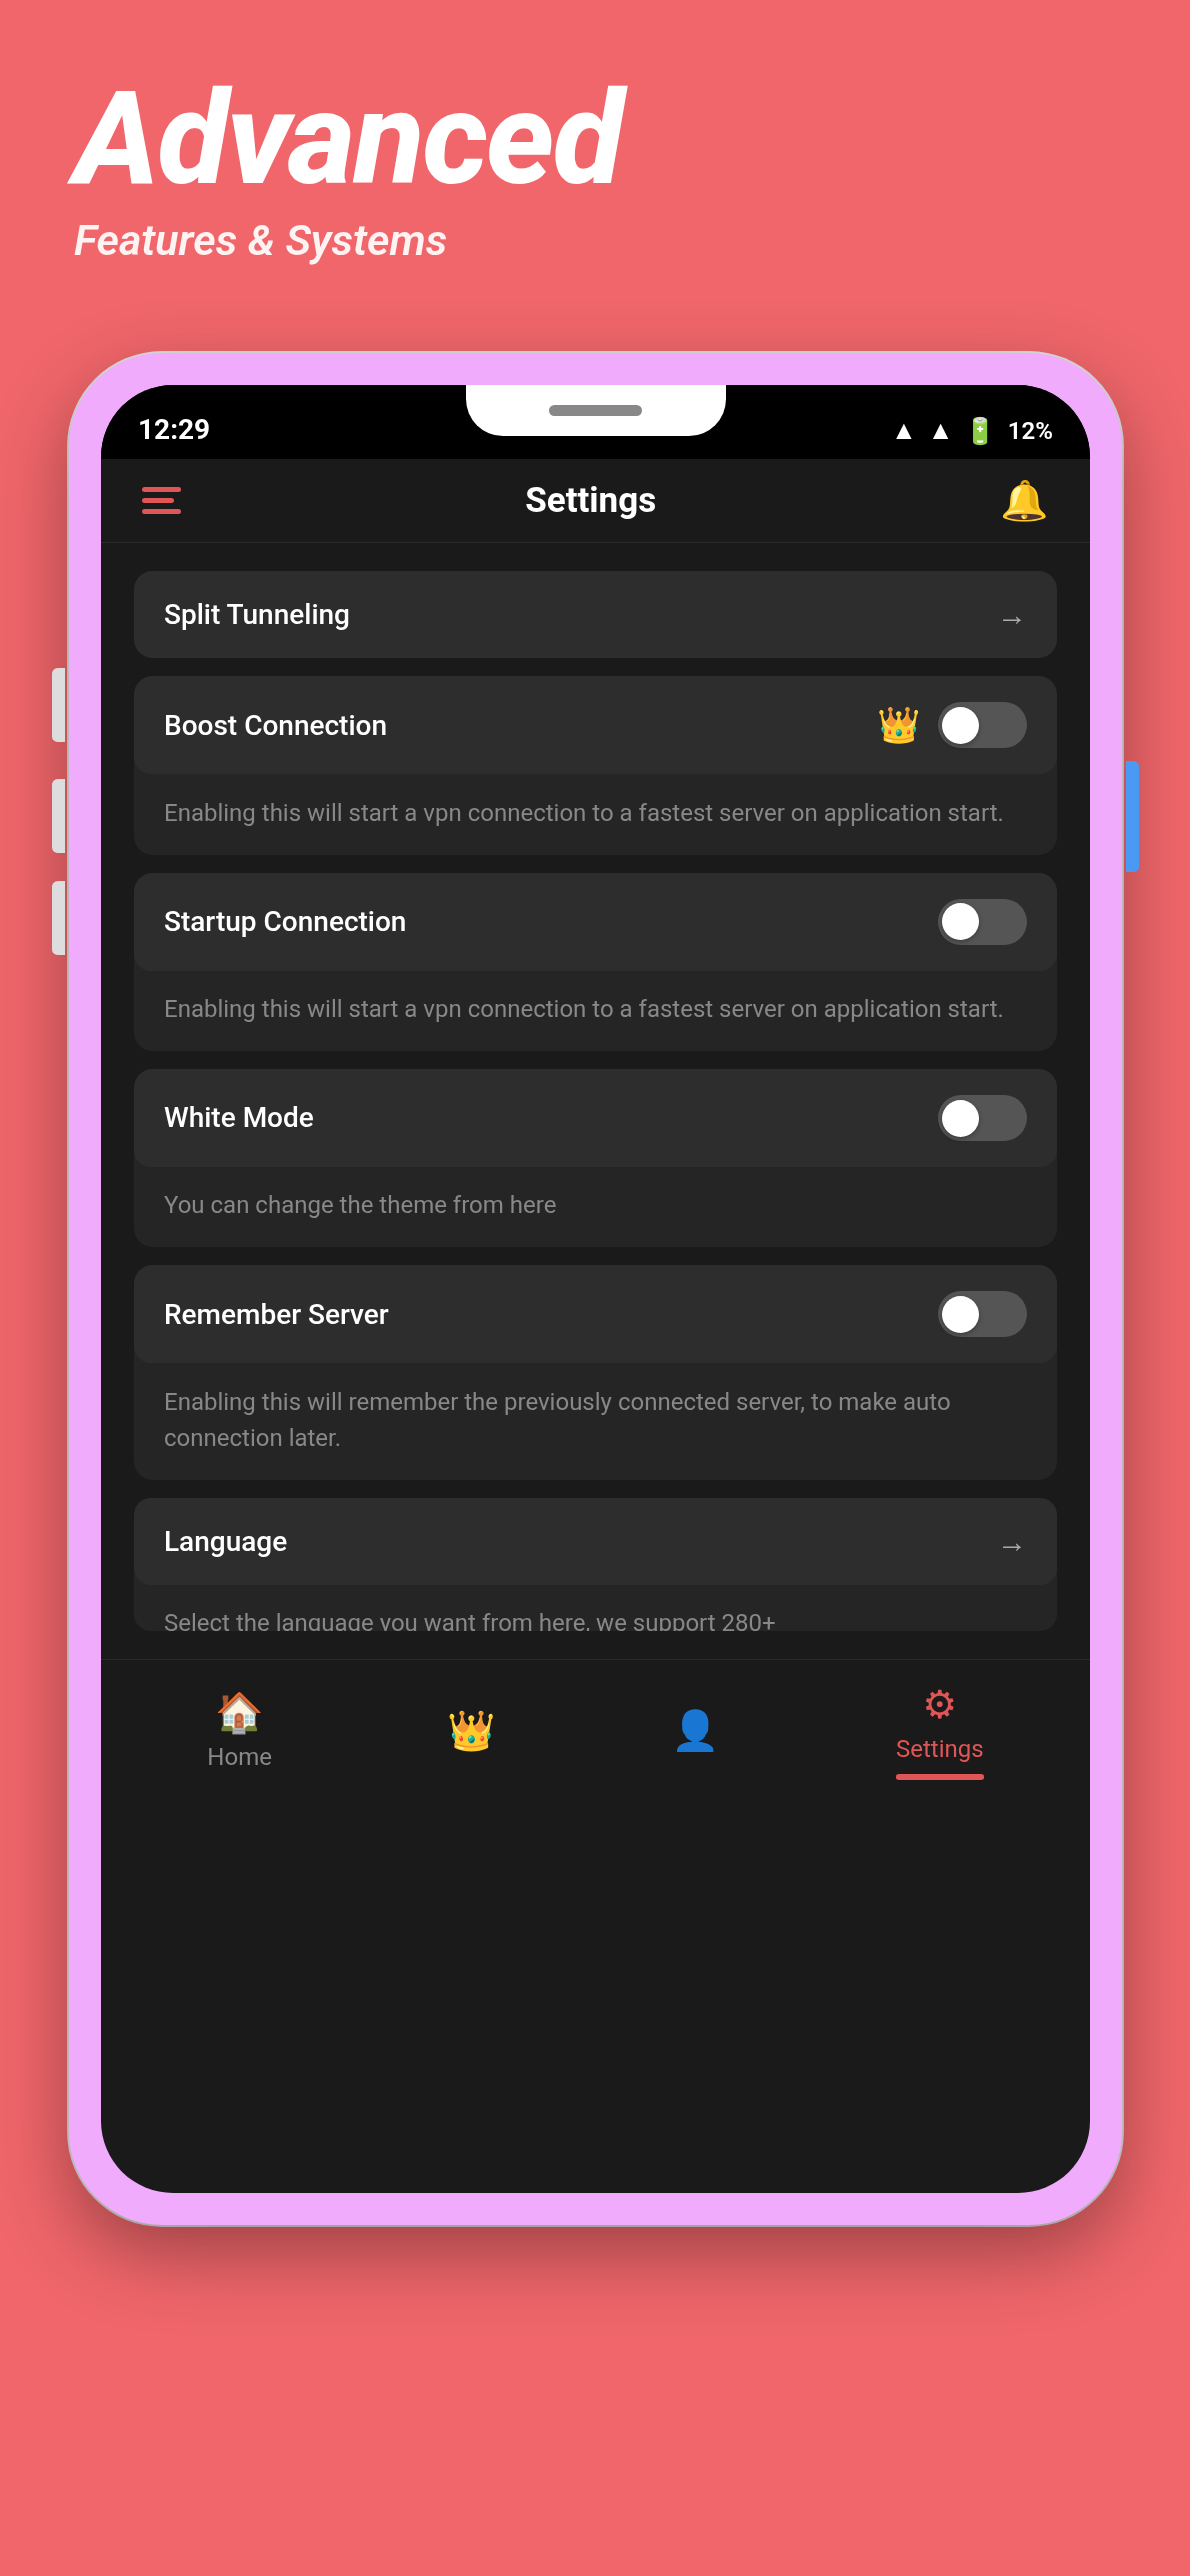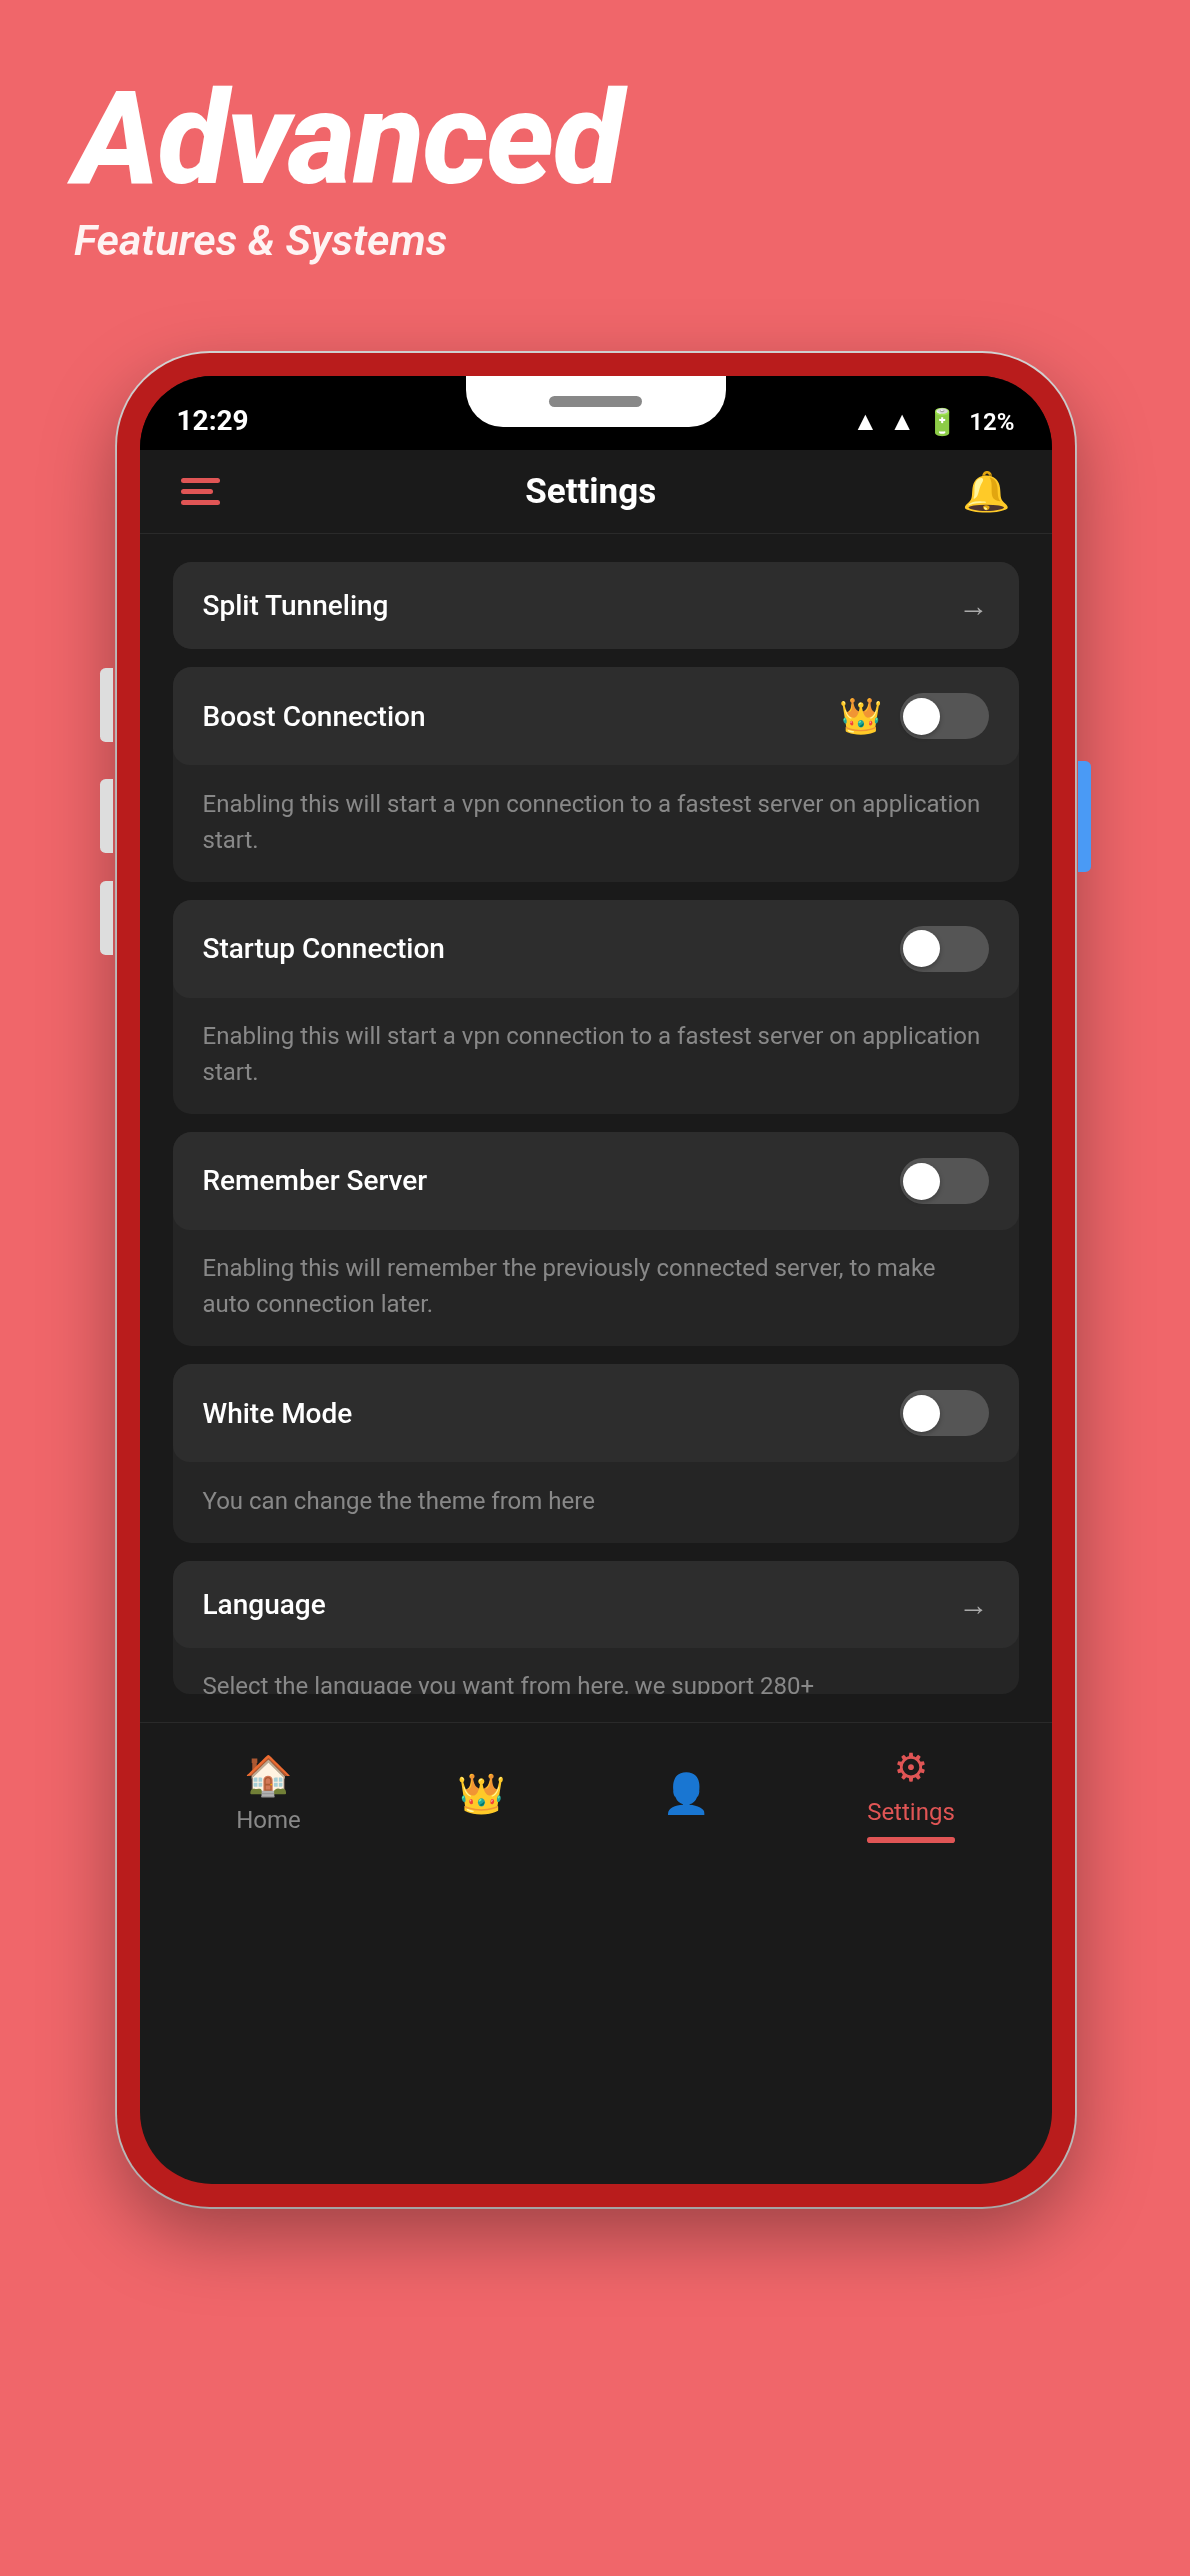--- a/index.html
+++ b/index.html
@@ -48,10 +48,10 @@
     }
 
     .phone-frame {
-      width: 958px;
-      background: #b91c1c;
+      width: 1053px;
+      background: #f0abfc;
       border-radius: 93px;
-      padding: 23px;
+      padding: 32px;
       box-shadow: 0 28px 74px rgba(0,0,0,0.35), 0 0 0 1.9px #e0e0e0;
       position: relative;
     }

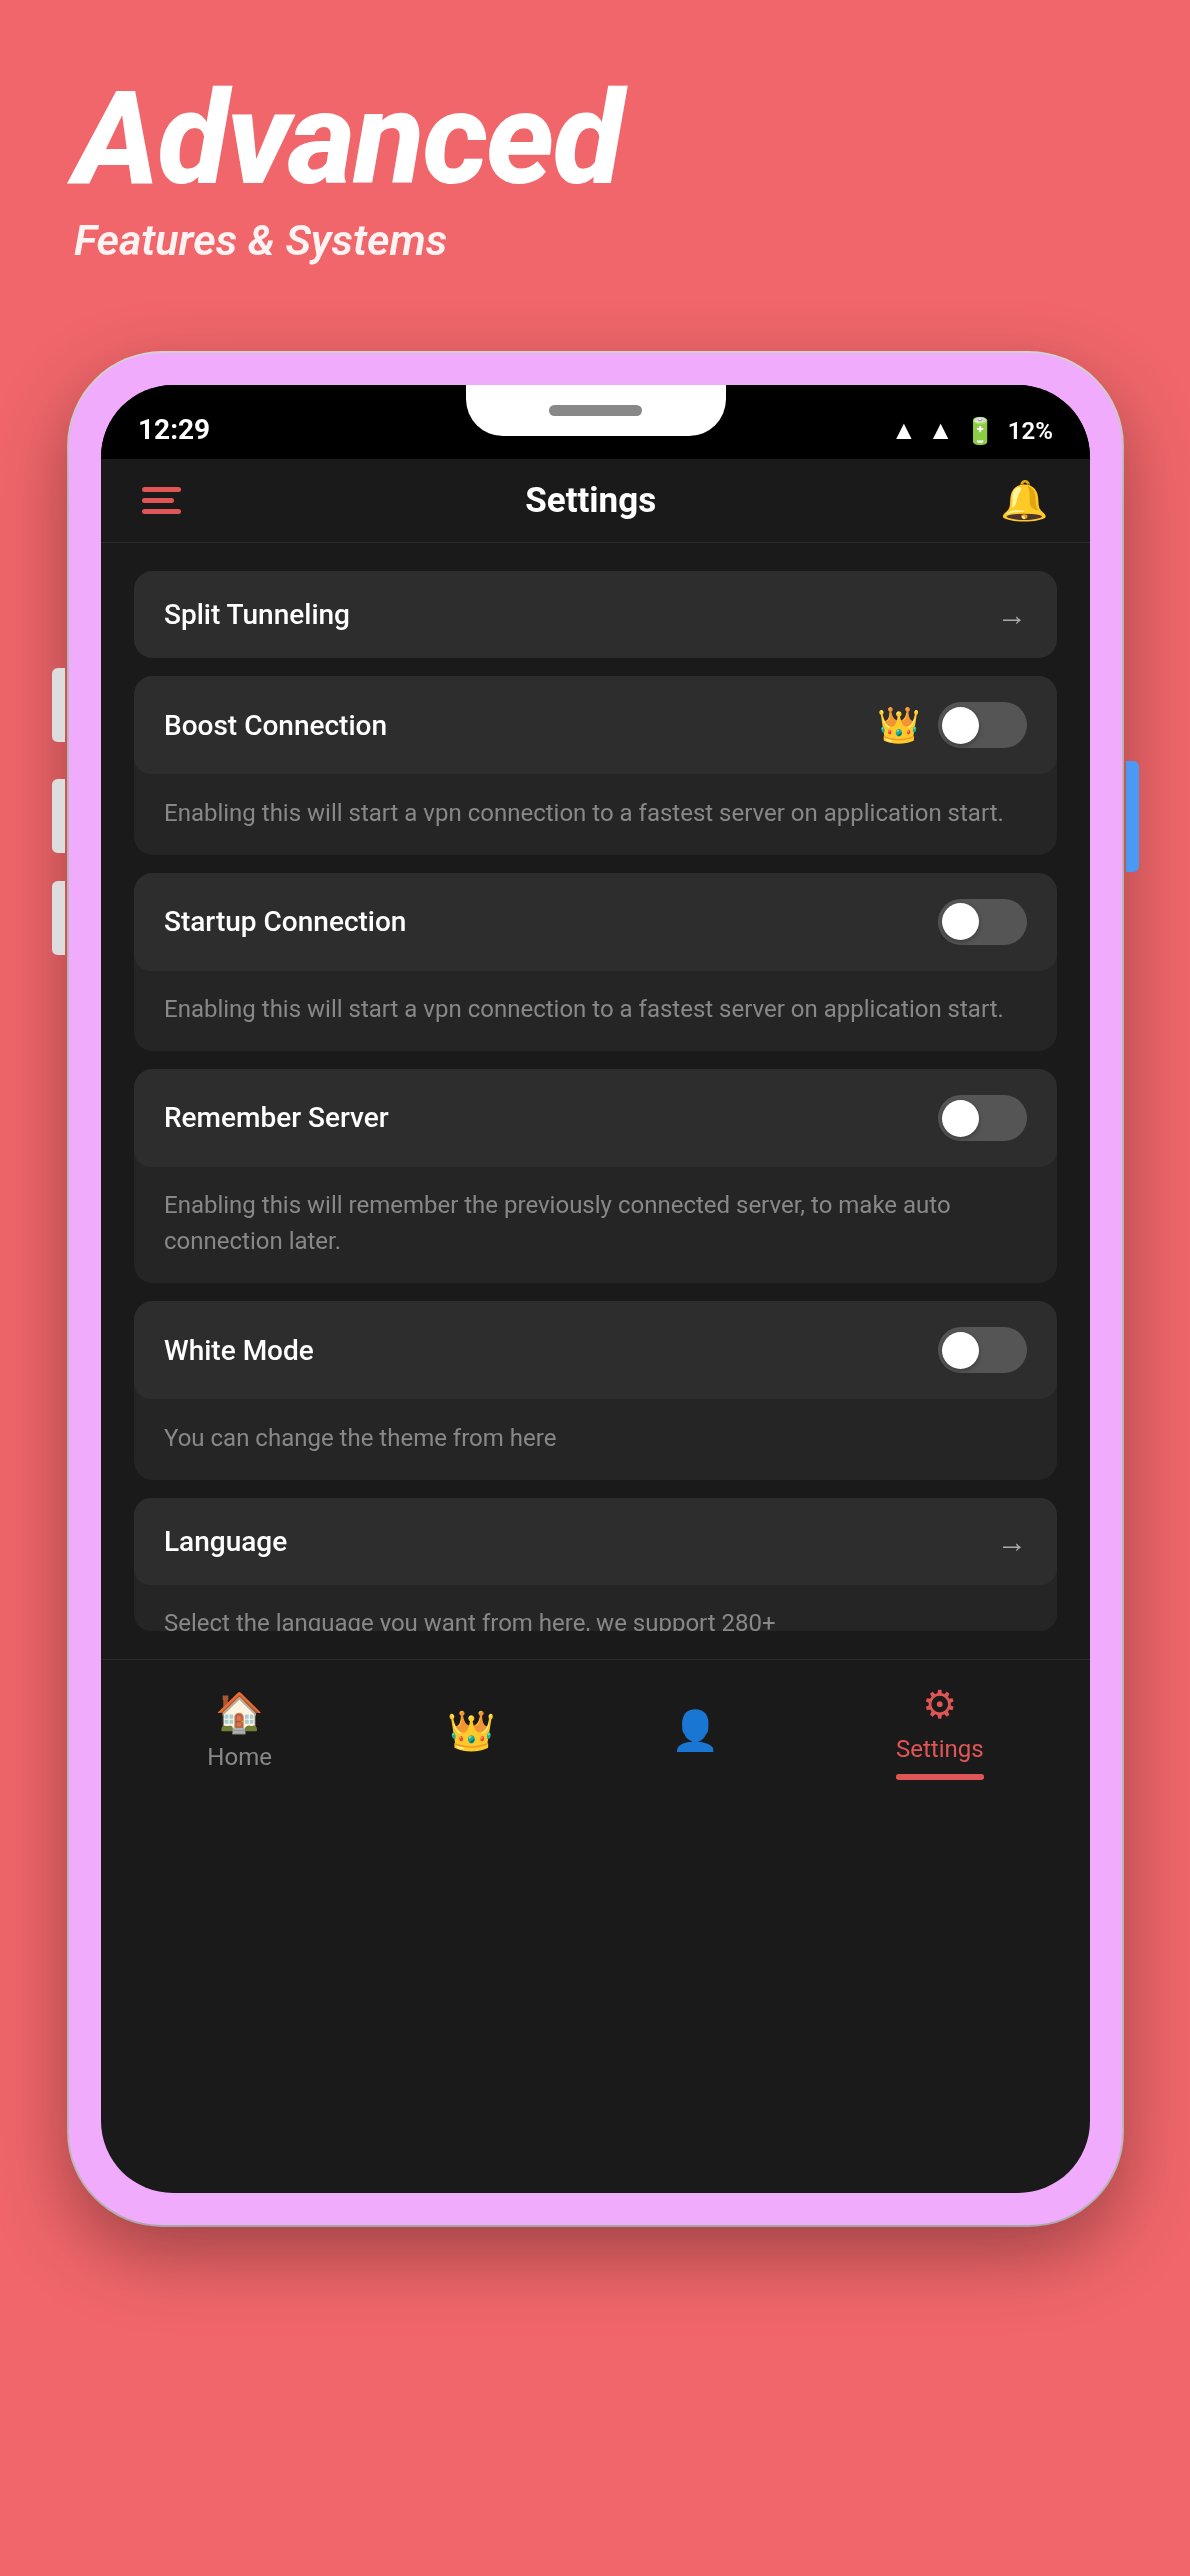--- a/index.html
+++ b/index.html
@@ -375,26 +375,26 @@
 
         <div class="setting-card">
           <div class="setting-row">
-            <span class="setting-label">Remember Server</span>
+            <span class="setting-label">White Mode</span>
             <div class="setting-right">
               <div class="toggle off">
                 <div class="toggle-thumb"></div>
               </div>
             </div>
           </div>
-          <div class="setting-desc">Enabling this will remember the previously connected server, to make auto connection later.</div>
+          <div class="setting-desc">You can change the theme from here</div>
         </div>
 
         <div class="setting-card">
           <div class="setting-row">
-            <span class="setting-label">White Mode</span>
+            <span class="setting-label">Remember Server</span>
             <div class="setting-right">
               <div class="toggle off">
                 <div class="toggle-thumb"></div>
               </div>
             </div>
           </div>
-          <div class="setting-desc">You can change the theme from here</div>
+          <div class="setting-desc">Enabling this will remember the previously connected server, to make auto connection later.</div>
         </div>
 
         <div class="setting-card" style="border-radius: 16.7px;">

